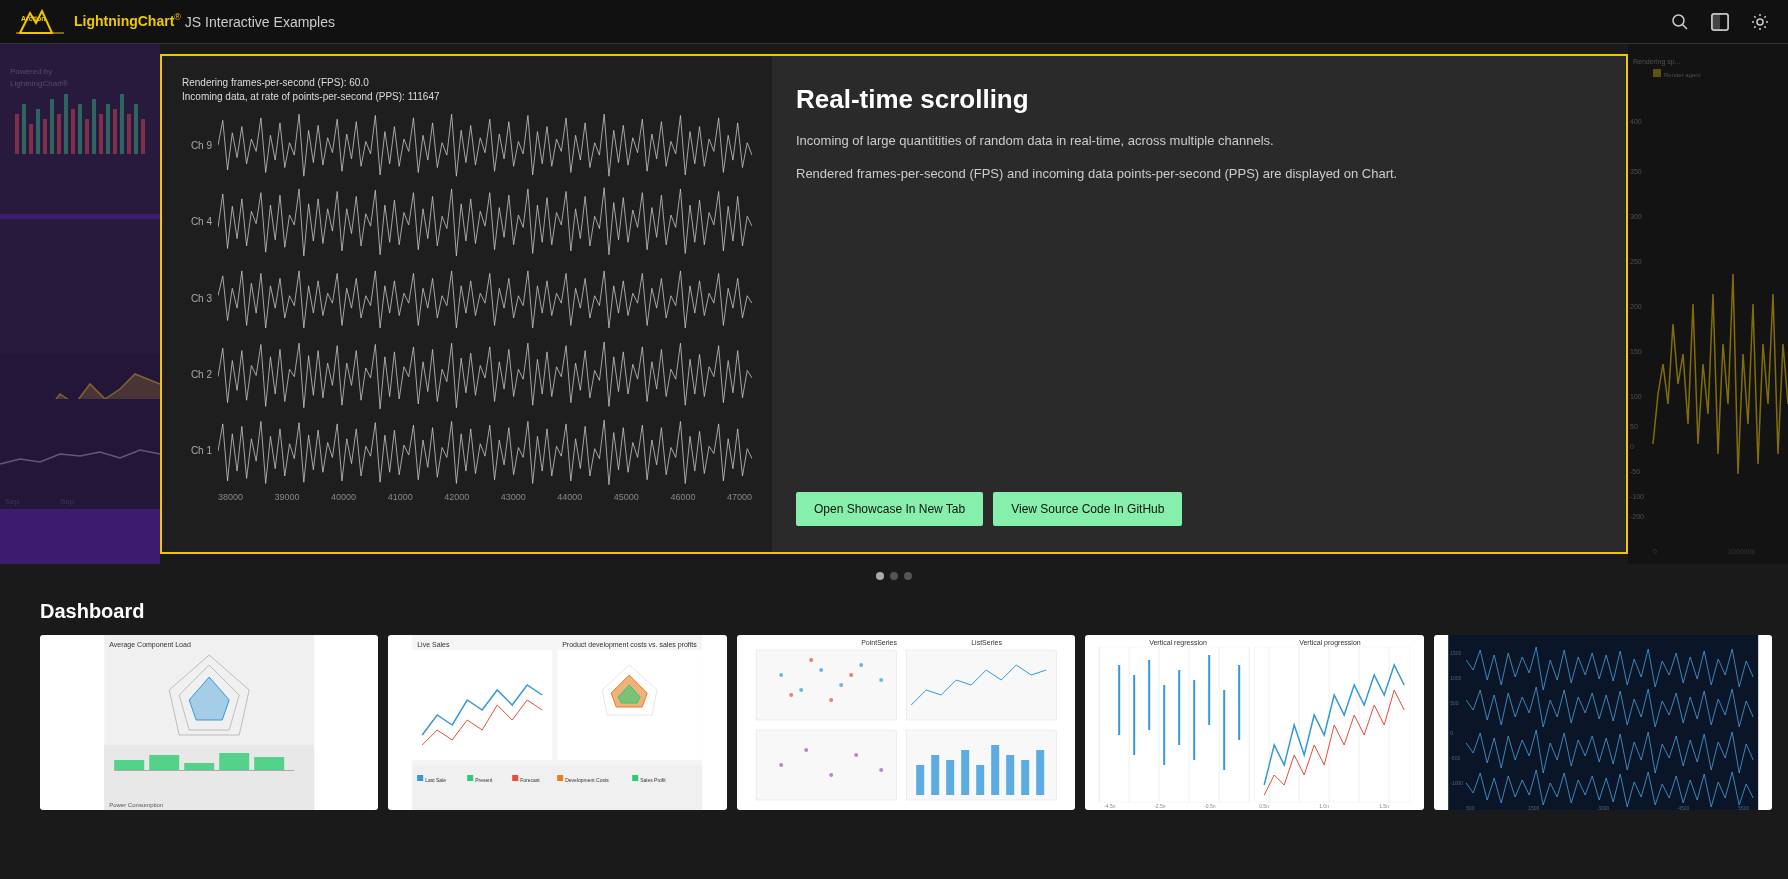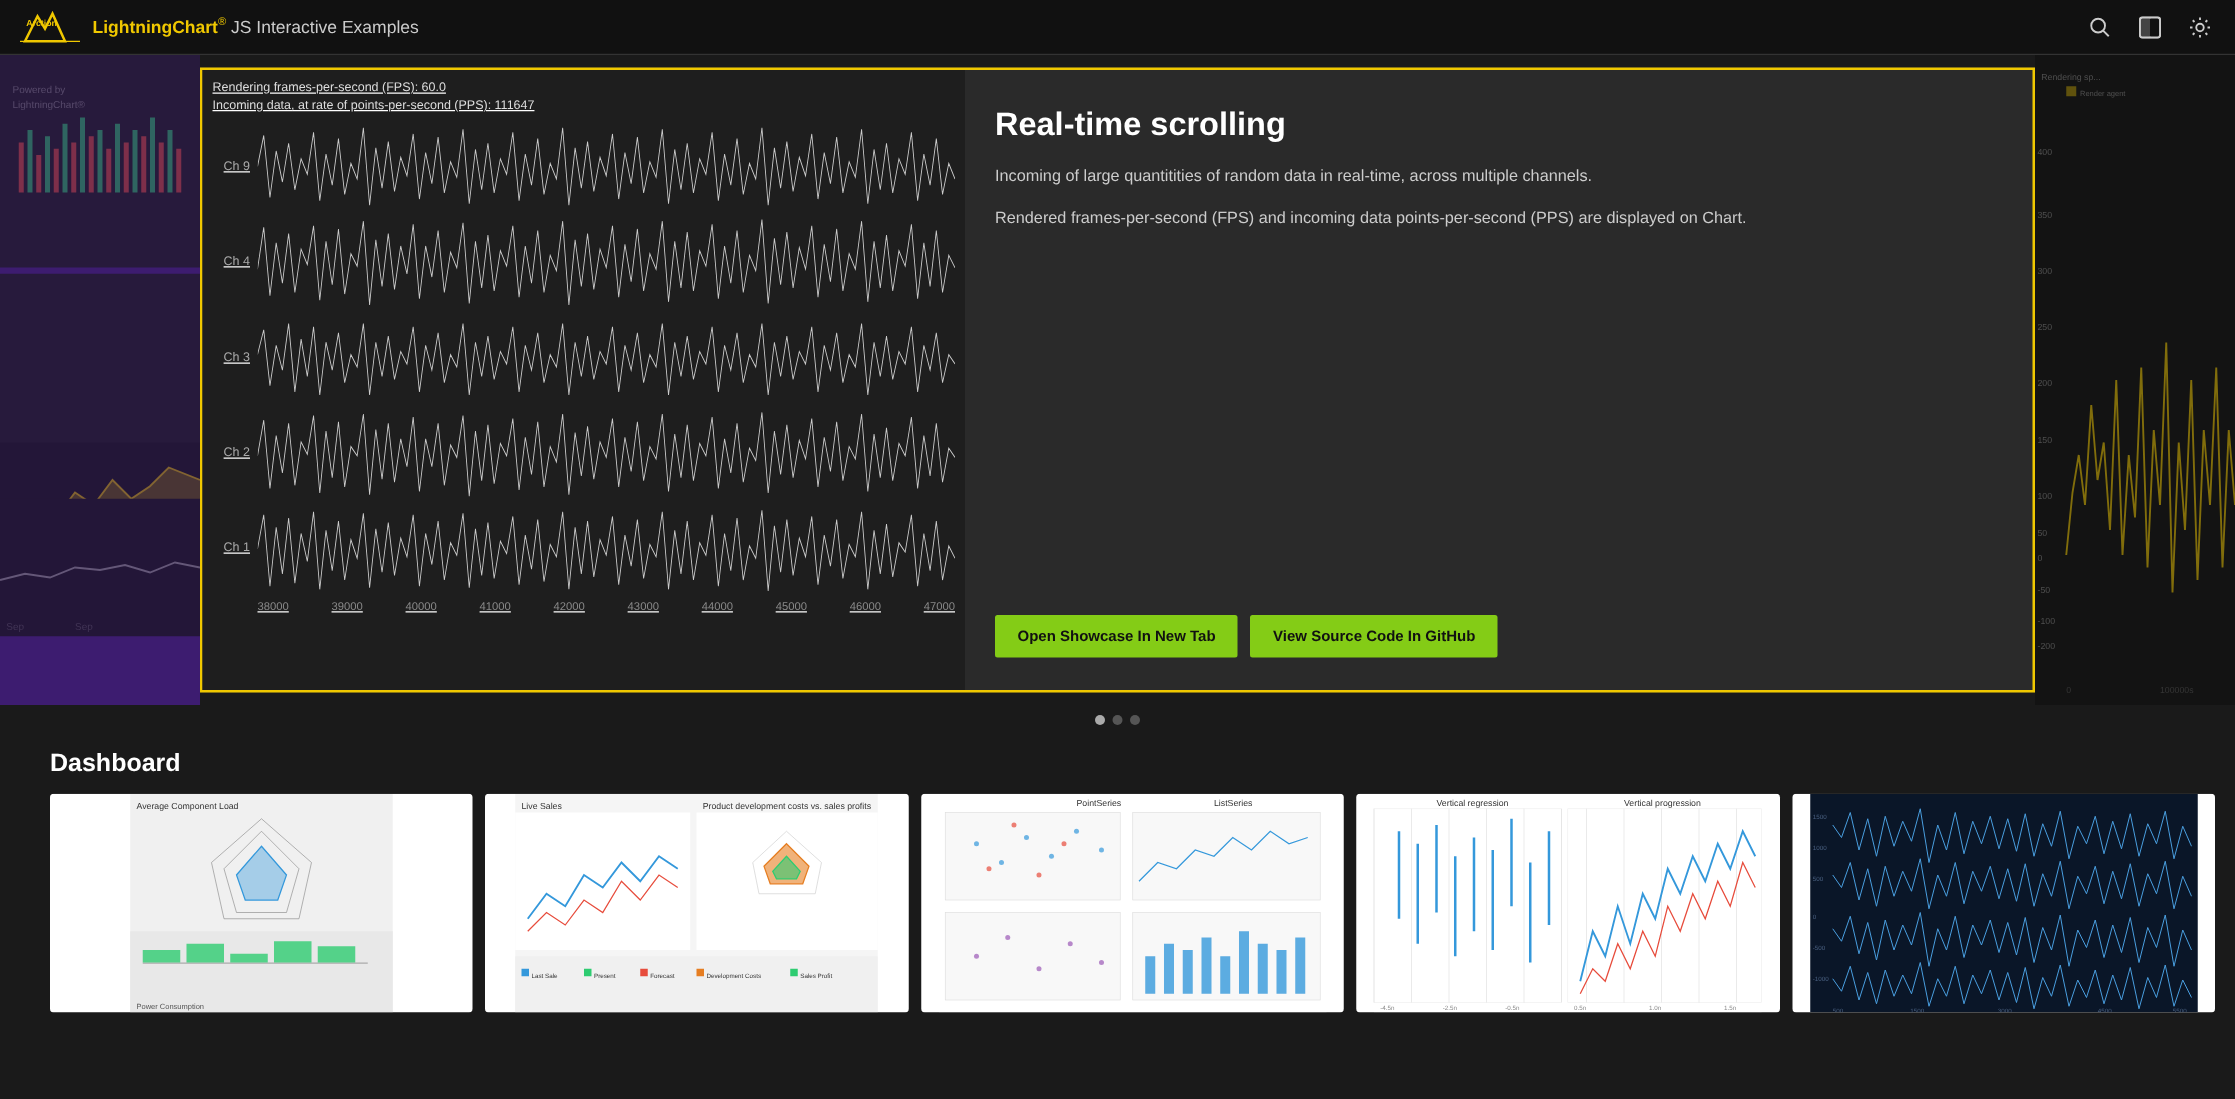--- a/index.html
+++ b/index.html
@@ -87,10 +87,9 @@
     .chart-area {
       flex: 0 0 610px;
       background: #1e1e1e;
-      padding: 8px;
+      padding: 20px;
       position: relative;
       overflow: hidden;
-      text-decoration: underline;
     }
 
     .chart-stats {

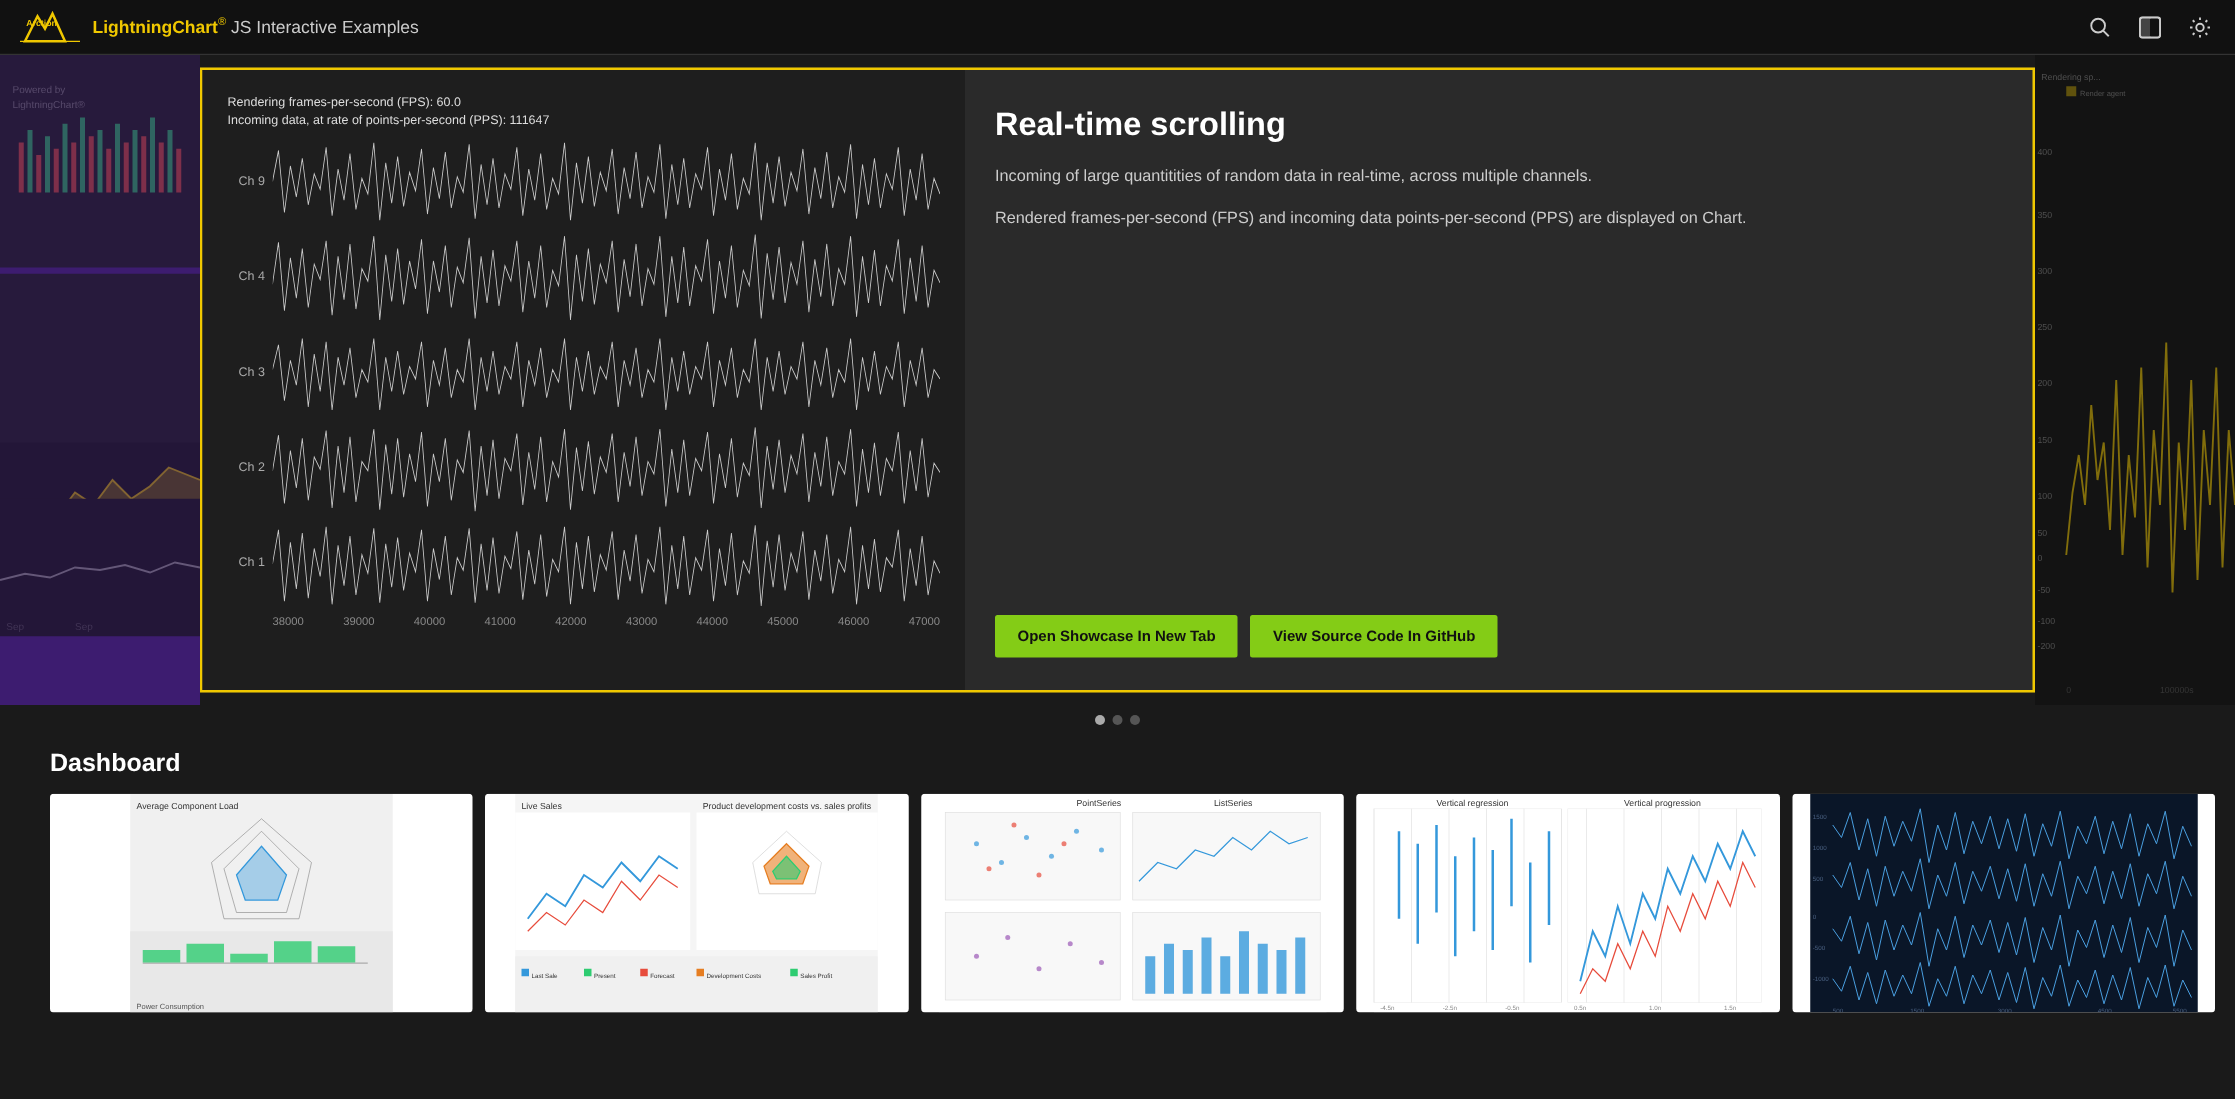--- a/index.html
+++ b/index.html
@@ -169,12 +169,12 @@
     }
 
     .btn-yellow {
-      background: #84cc16;
+      background: #86efac;
       color: #111;
       border: none;
       padding: 10px 18px;
       font-size: 12px;
-      font-weight: bold;
+      font-weight: normal;
       cursor: pointer;
       border-radius: 2px;
     }

